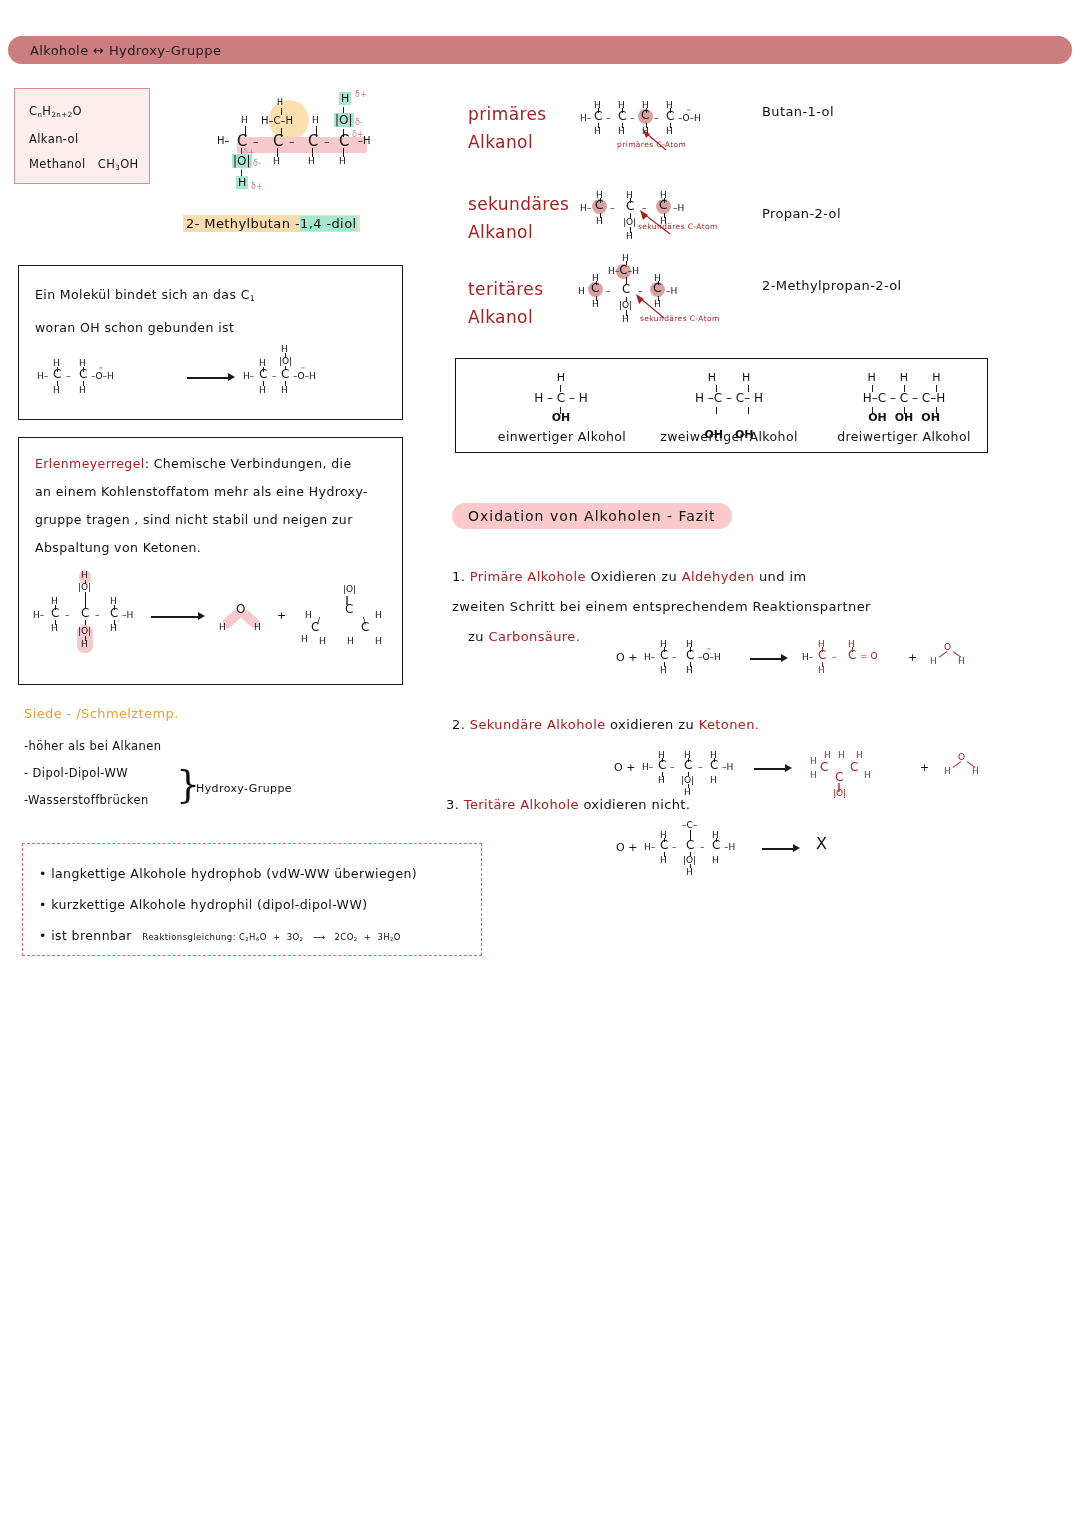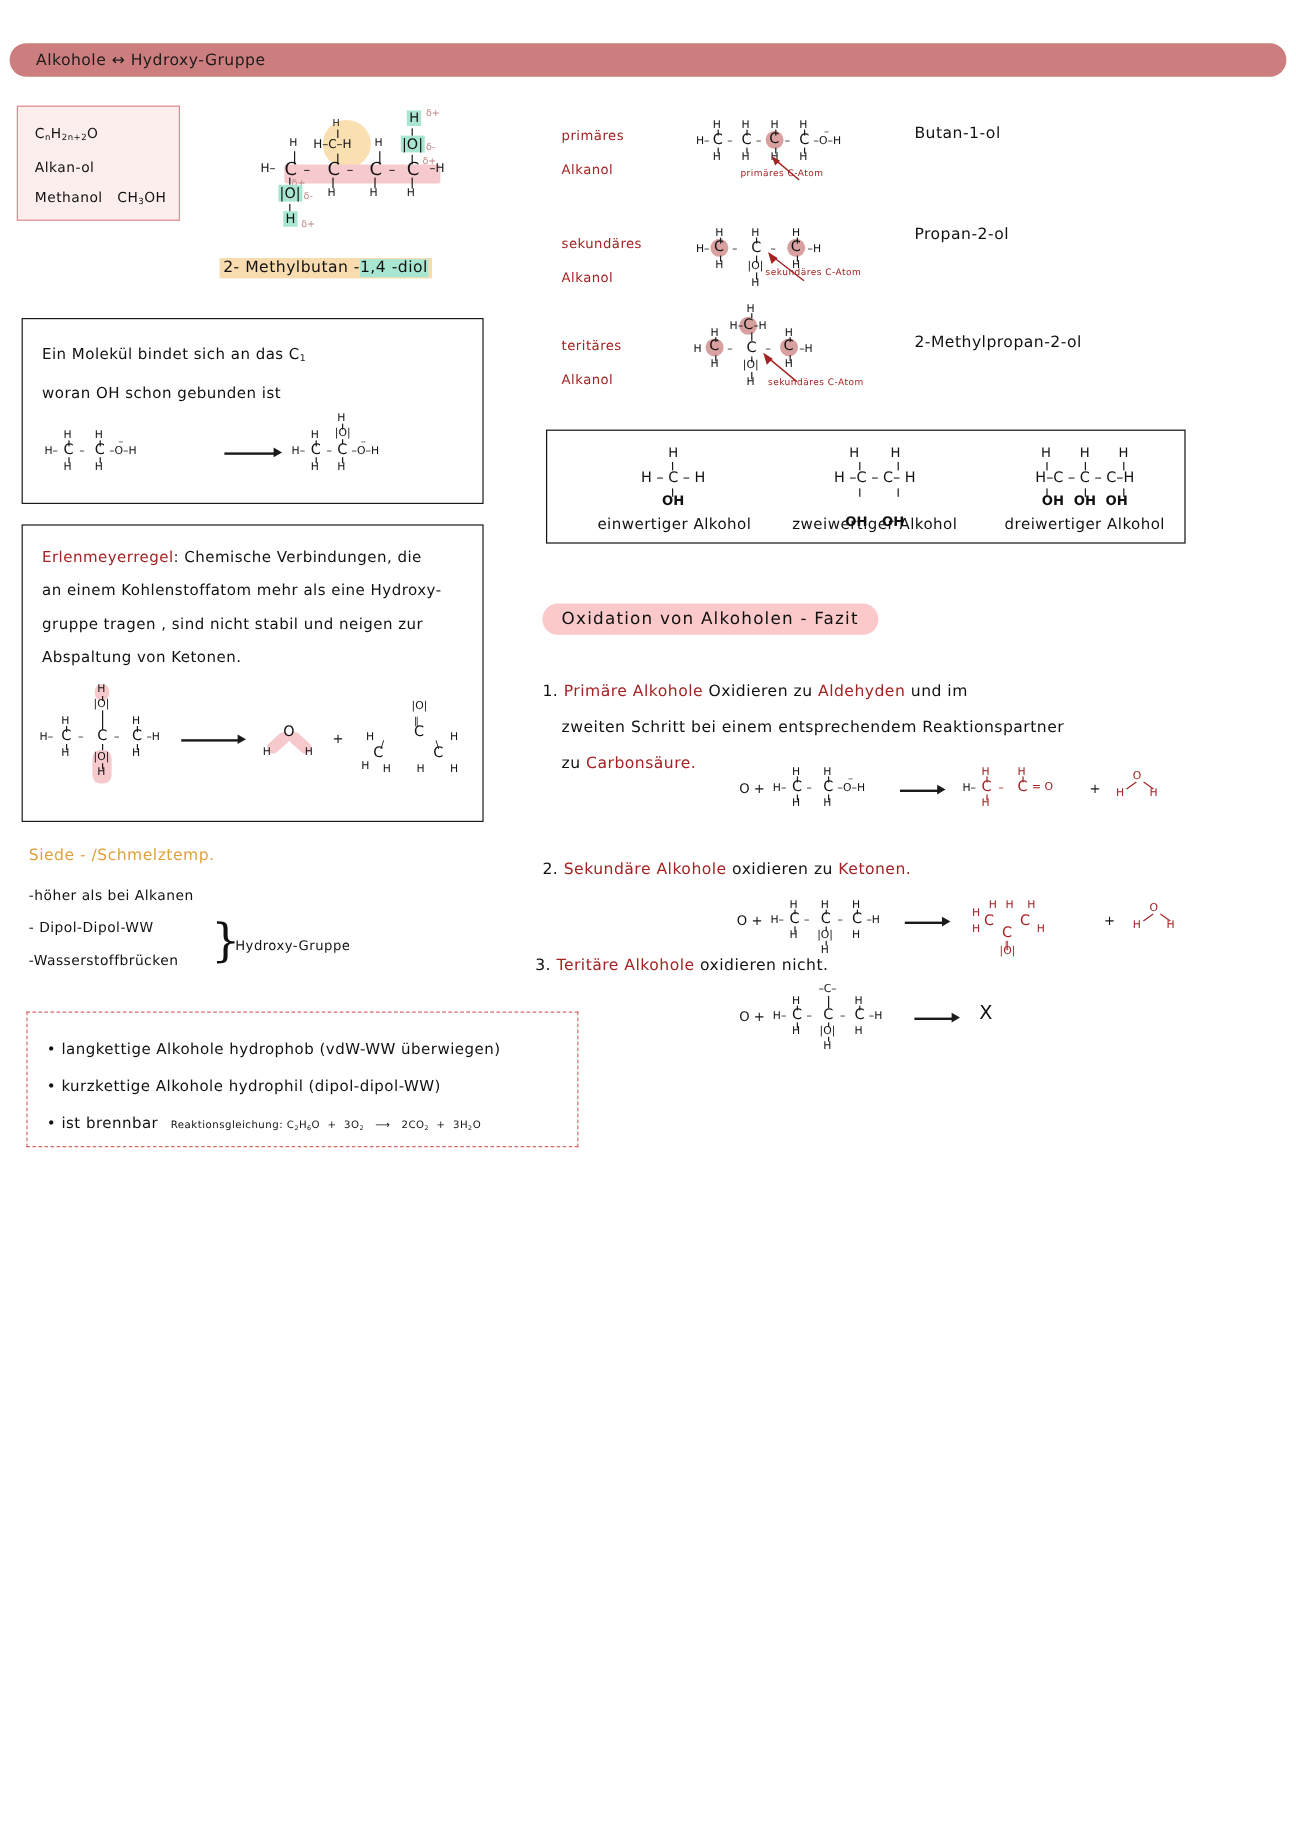--- a/index.html
+++ b/index.html
@@ -86,7 +86,7 @@
 
   
   .cls-label {
-    position: absolute; font-size: 11px; line-height: 28px;
+    position: absolute; font-size: 17px; line-height: 28px;
     color: #a32222;
   }
   .cls-name {

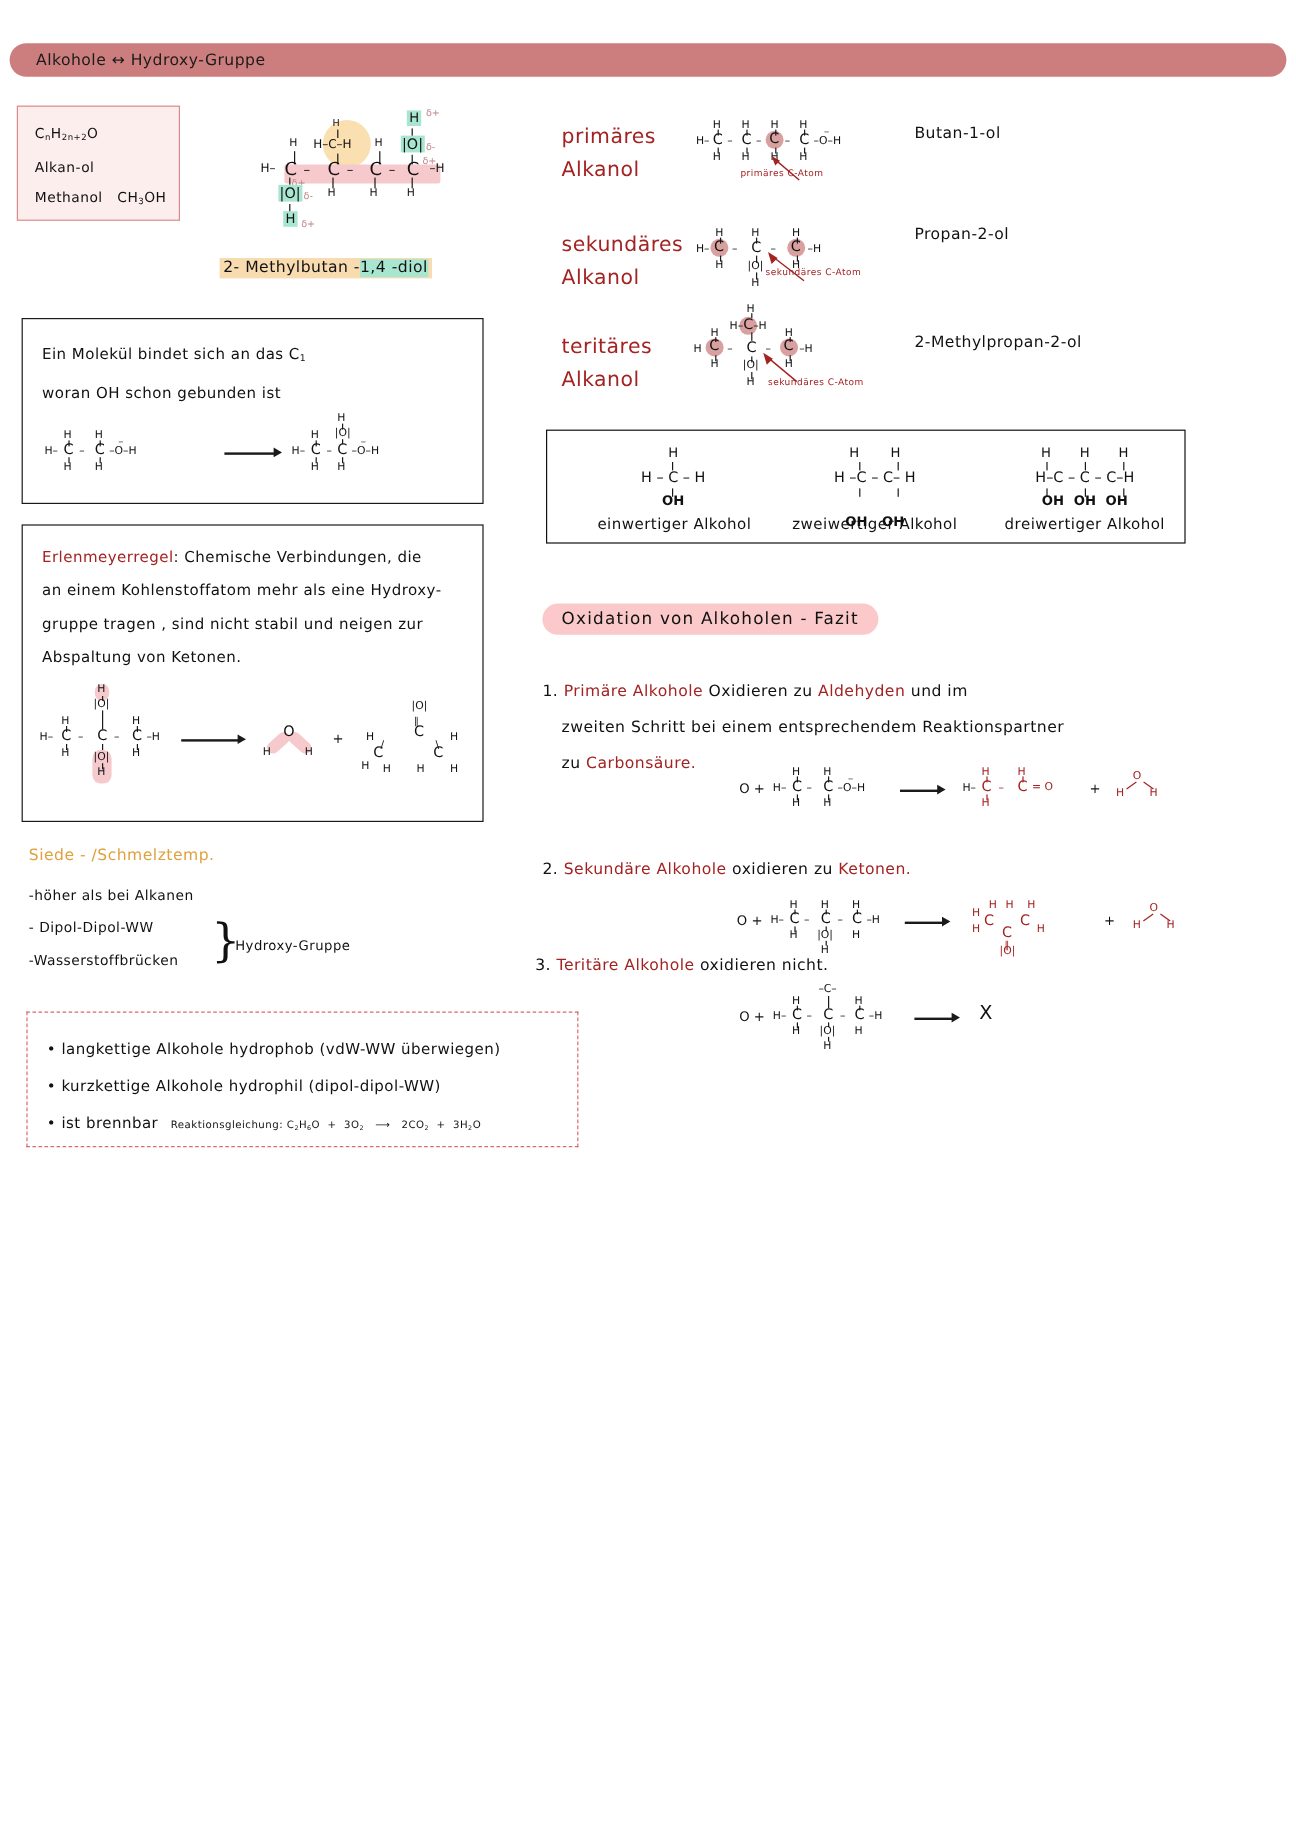--- a/index.html
+++ b/index.html
@@ -425,7 +425,7 @@
     </svg>
   </div>
   <div class="cls-note hw" style="left:638px; top:222px;">sekundäres  C-Atom</div>
-  <div class="cls-name hw" style="left:762px; top:188px;">Propan-2-ol</div>
+  <div class="cls-name hw" style="left:762px; top:206px;">Propan-2-ol</div>
 
   <div class="cls-label hw" style="left:468px; top:275px;">
     <div>teritäres</div>

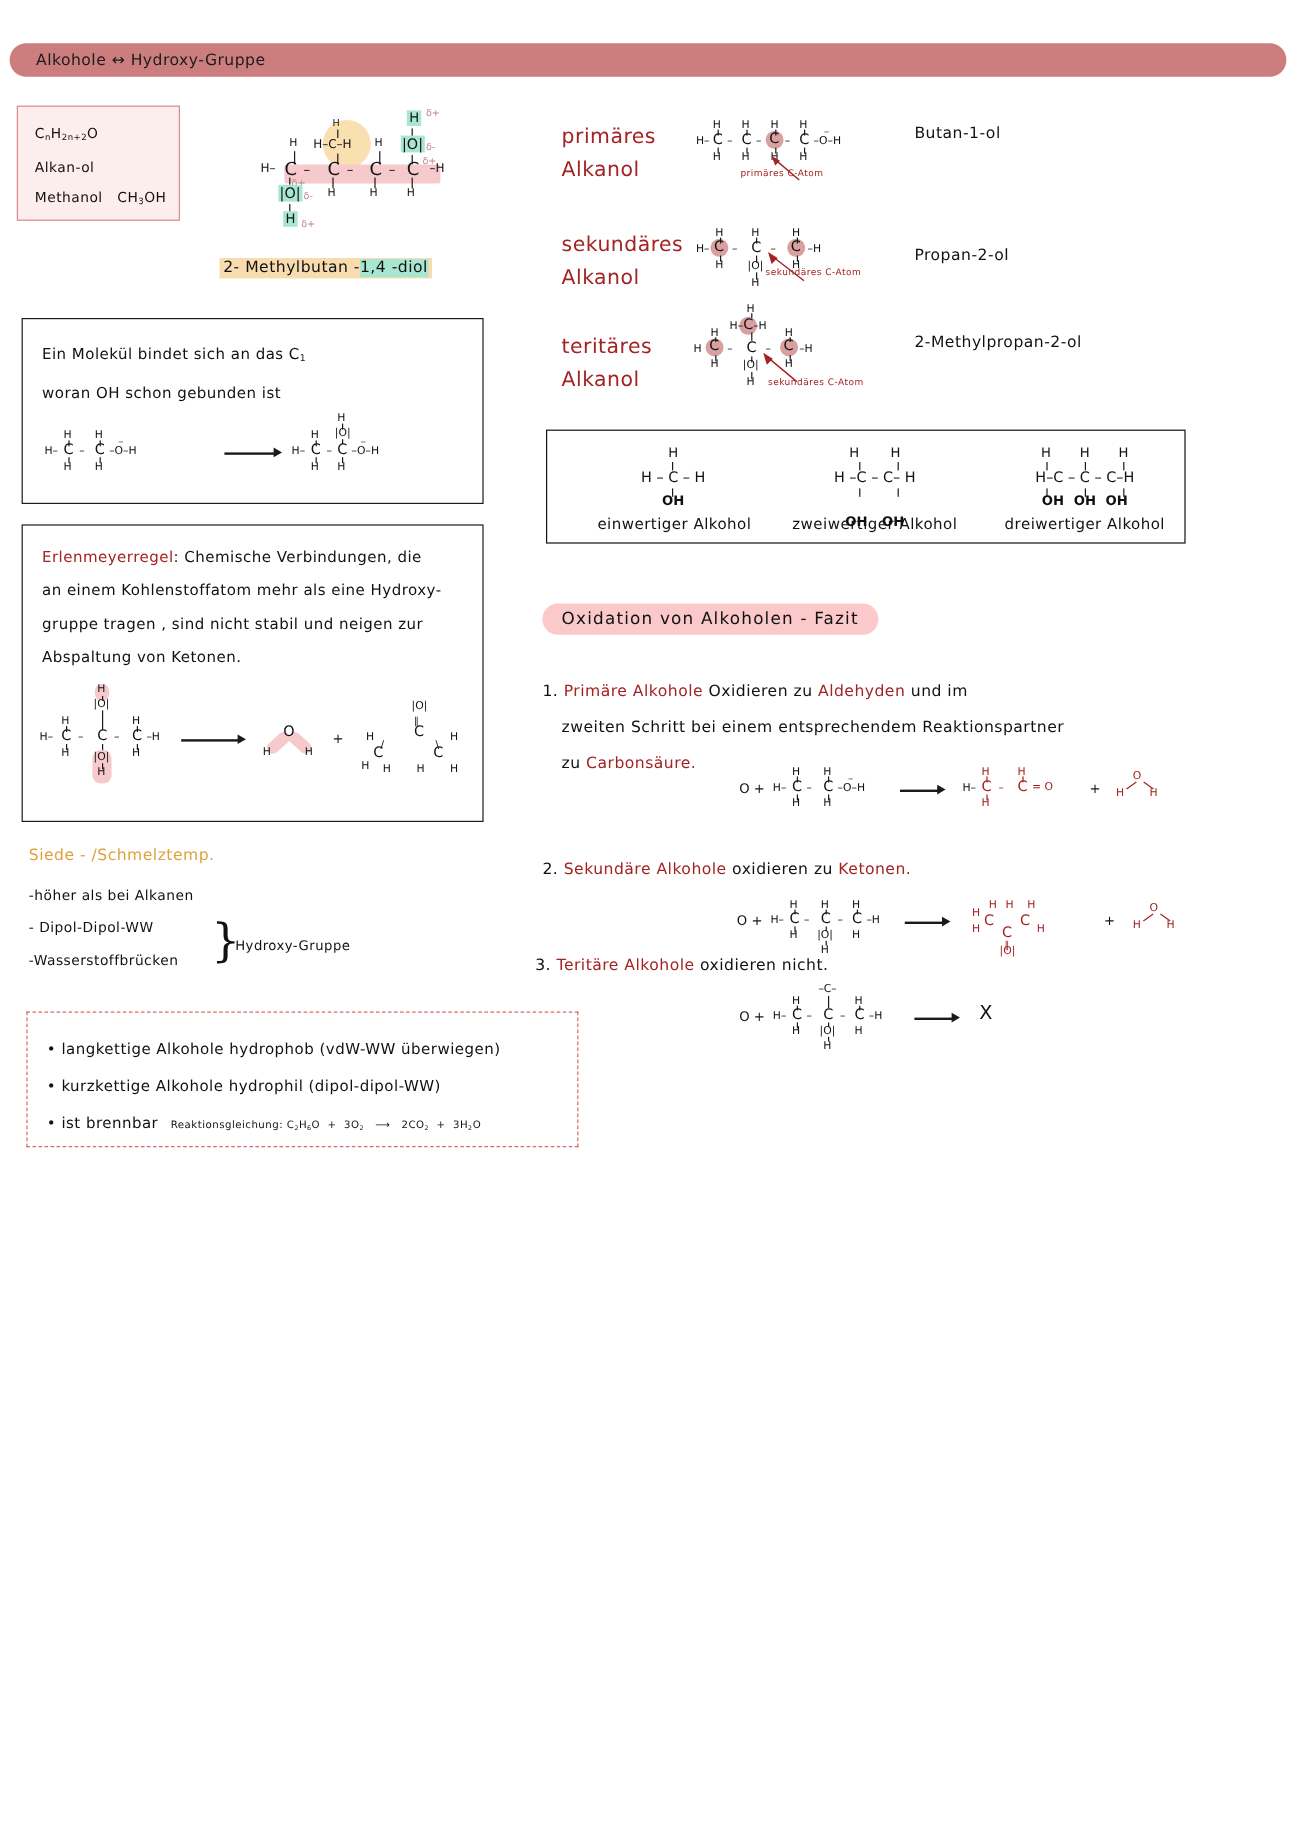--- a/index.html
+++ b/index.html
@@ -513,7 +513,7 @@
       <span>1.</span>
       <span class="red">Primäre  Alkohole</span><span>  Oxidieren  zu  </span><span class="red">Aldehyden</span><span> und  im</span>
     </div>
-    <div style="margin-left:16px;">zweiten   Schritt   bei  einem  entsprechendem  Reaktionspartner</div>
+    <div style="">zweiten   Schritt   bei  einem  entsprechendem  Reaktionspartner</div>
     <div style="margin-left:16px;">
       <span>zu  </span><span class="red">Carbonsäure.</span>
     </div>

